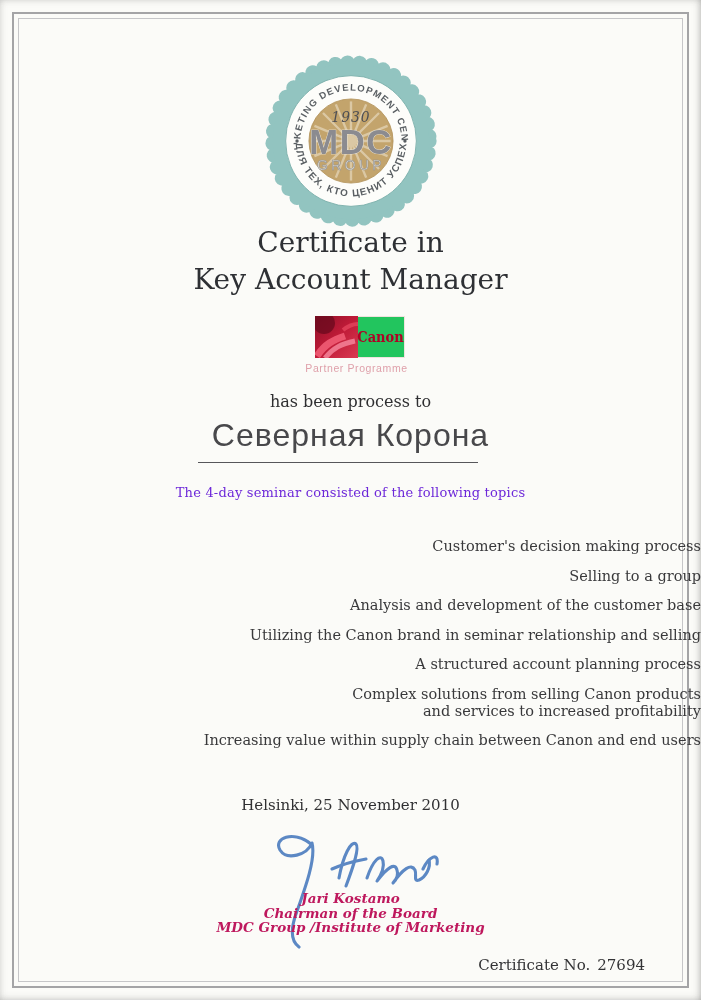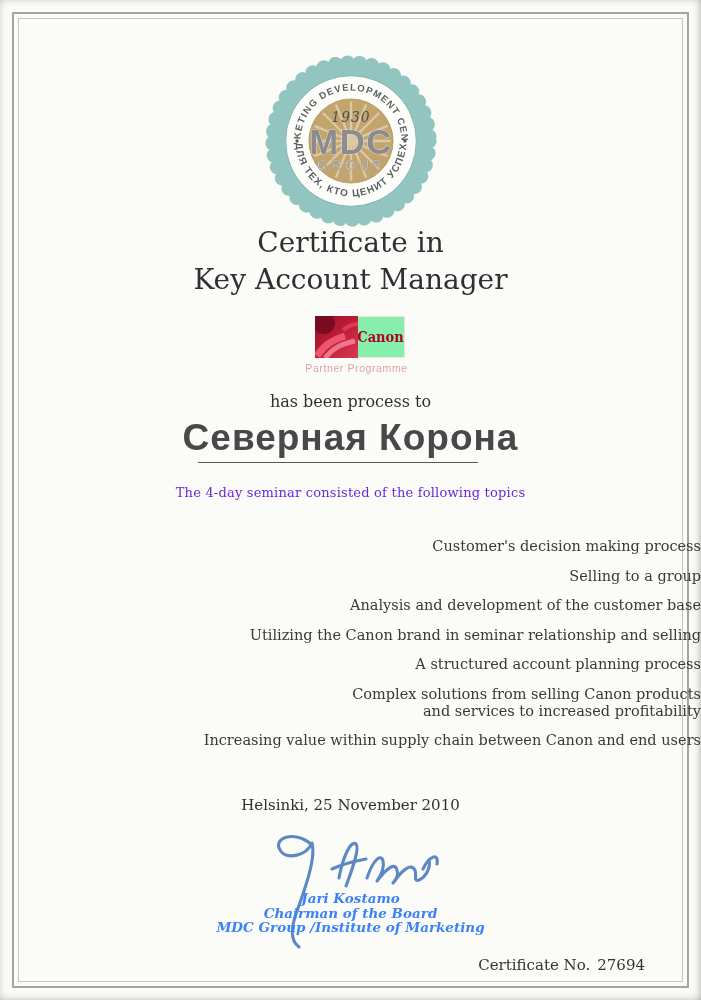--- a/index.html
+++ b/index.html
@@ -17,7 +17,7 @@
   .canon-block{position:absolute;left:0;right:0;top:316px;display:flex;flex-direction:column;align-items:center;}
   .canon-row{display:flex;align-items:stretch;margin-left:18px;}
   .canon-art{width:43px;height:42px;display:block;}
-  .canon-box{width:46px;height:40px;background:#86efac;border:1px solid #f0e2de;border-left:none;
+  .canon-box{width:46px;height:40px;background:#22c55e;border:1px solid #f0e2de;border-left:none;
              display:flex;align-items:center;justify-content:center;}
   .canon-word{color:#b00226;font-weight:bold;font-size:13px;font-family:"DejaVu Serif",serif;
               letter-spacing:0px;transform:scaleY(1.1);}

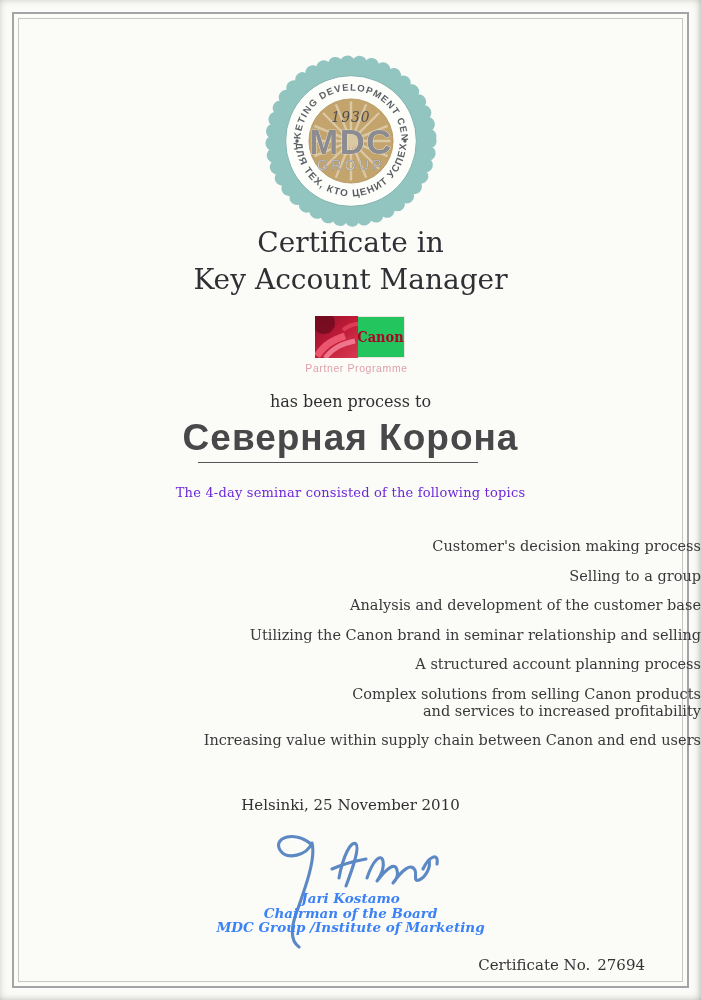--- a/index.html
+++ b/index.html
@@ -24,8 +24,8 @@
   .canon-sub{margin-top:4px;margin-left:12px;color:#dfa0aa;font-size:10.5px;
              font-family:"Liberation Sans",sans-serif;letter-spacing:.6px;}
   .awarded{top:392px;font-size:16px;color:#2f2f31;}
-  .recipient{top:417px;font-size:37px;color:#48484b;font-family:"Liberation Sans",sans-serif;
-             font-weight:700;letter-spacing:1px;}
+  .recipient{top:417px;font-size:32px;color:#48484b;font-family:"Liberation Sans",sans-serif;
+             font-weight:400;letter-spacing:1px;}
   .rule{position:absolute;left:198px;top:462px;width:280px;height:0;border-top:1.5px solid #56565a;}
   .heading{top:485px;font-size:13px;font-weight:normal;color:#6d28d9;letter-spacing:.2px;}
   .topics{position:absolute;left:0;right:0;top:538px;text-align:right;}

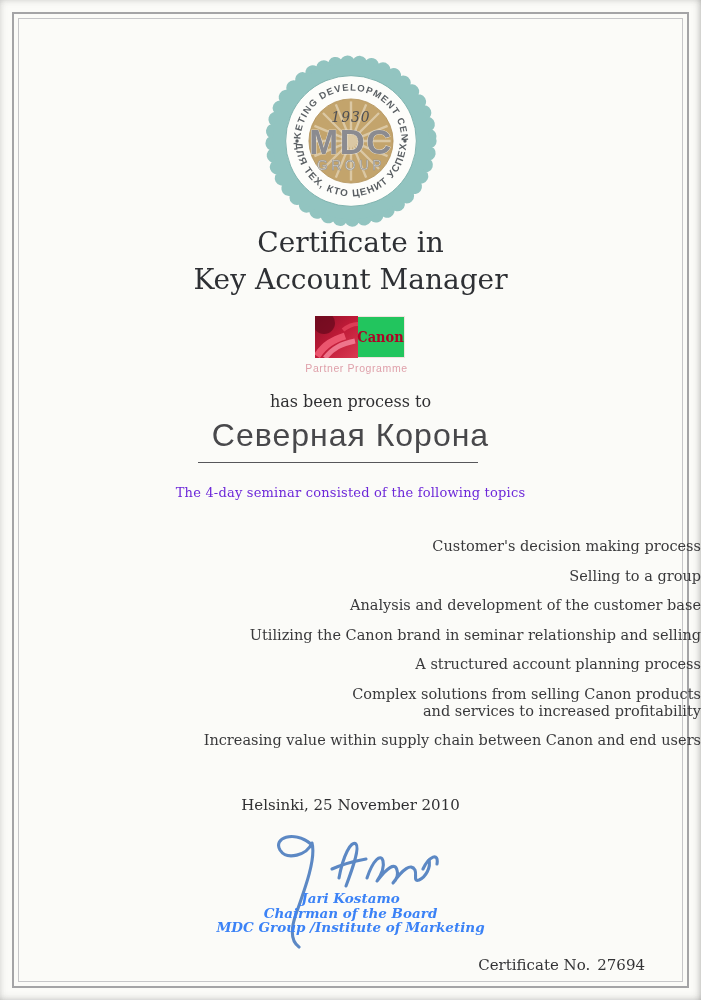--- a/index.html
+++ b/index.html
@@ -32,7 +32,7 @@
   .topic{font-size:14.5px;line-height:17px;color:#39393b;margin-bottom:12.5px;white-space:pre-line;}
   .date-line{top:796px;font-size:15px;color:#303032;}
   .sig-svg{position:absolute;left:247px;top:824px;pointer-events:none;}
-  .sig-block{top:891px;font-size:13.5px;line-height:14.5px;font-style:italic;font-weight:bold;color:#3b82f6;}
+  .sig-block{top:891px;font-size:13.5px;line-height:14.5px;font-style:italic;font-weight:bold;color:#be185d;}
   .cert-no{position:absolute;right:56px;top:956px;font-size:15px;color:#333335;text-align:right;}
   .cert-no span{margin-left:7px;}
 </style>

